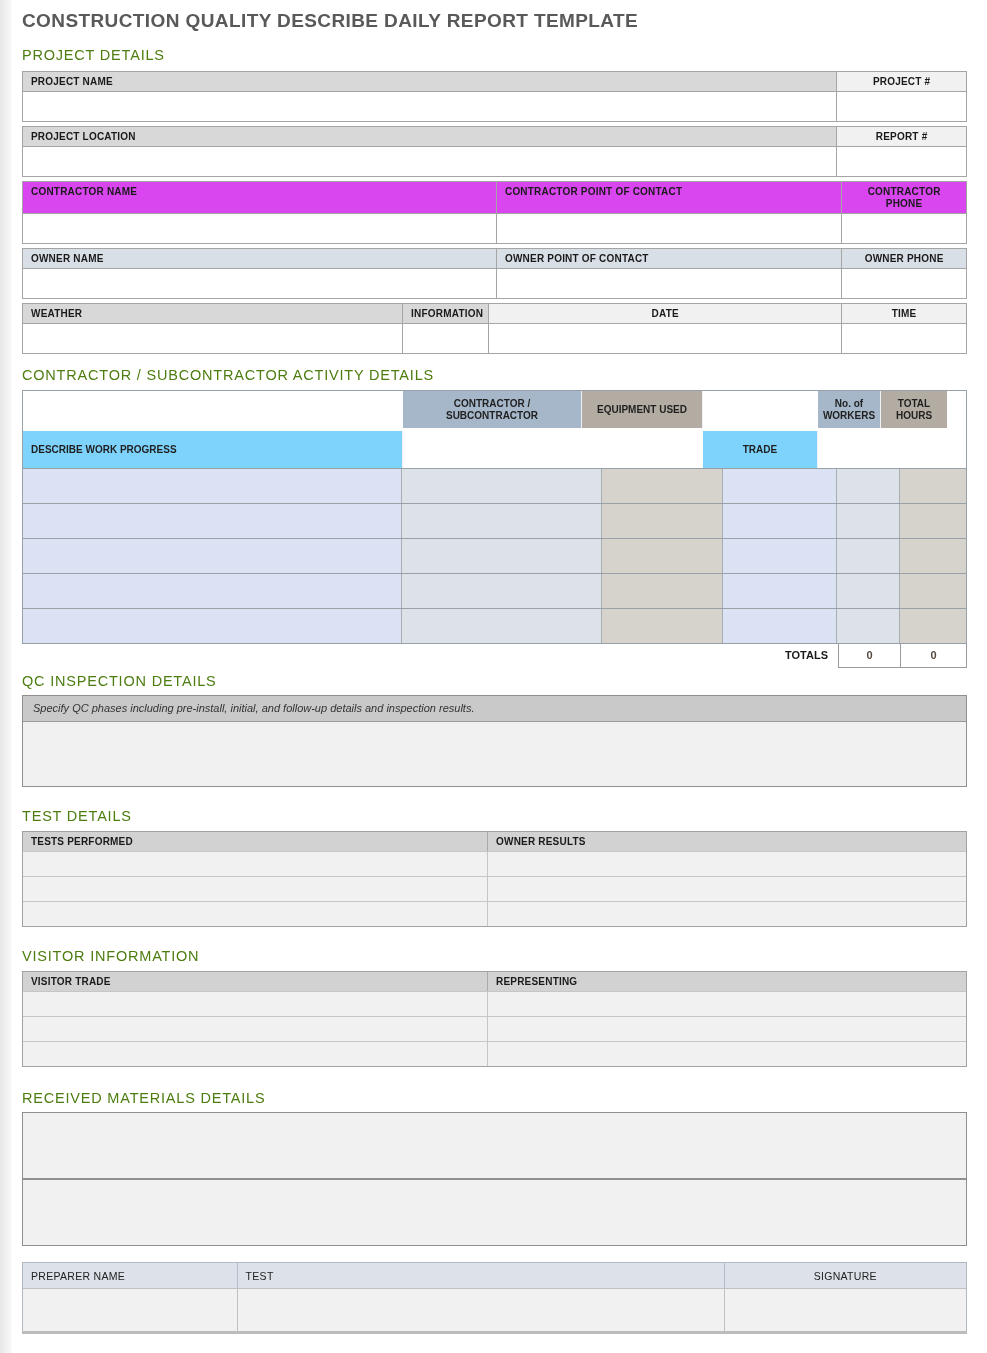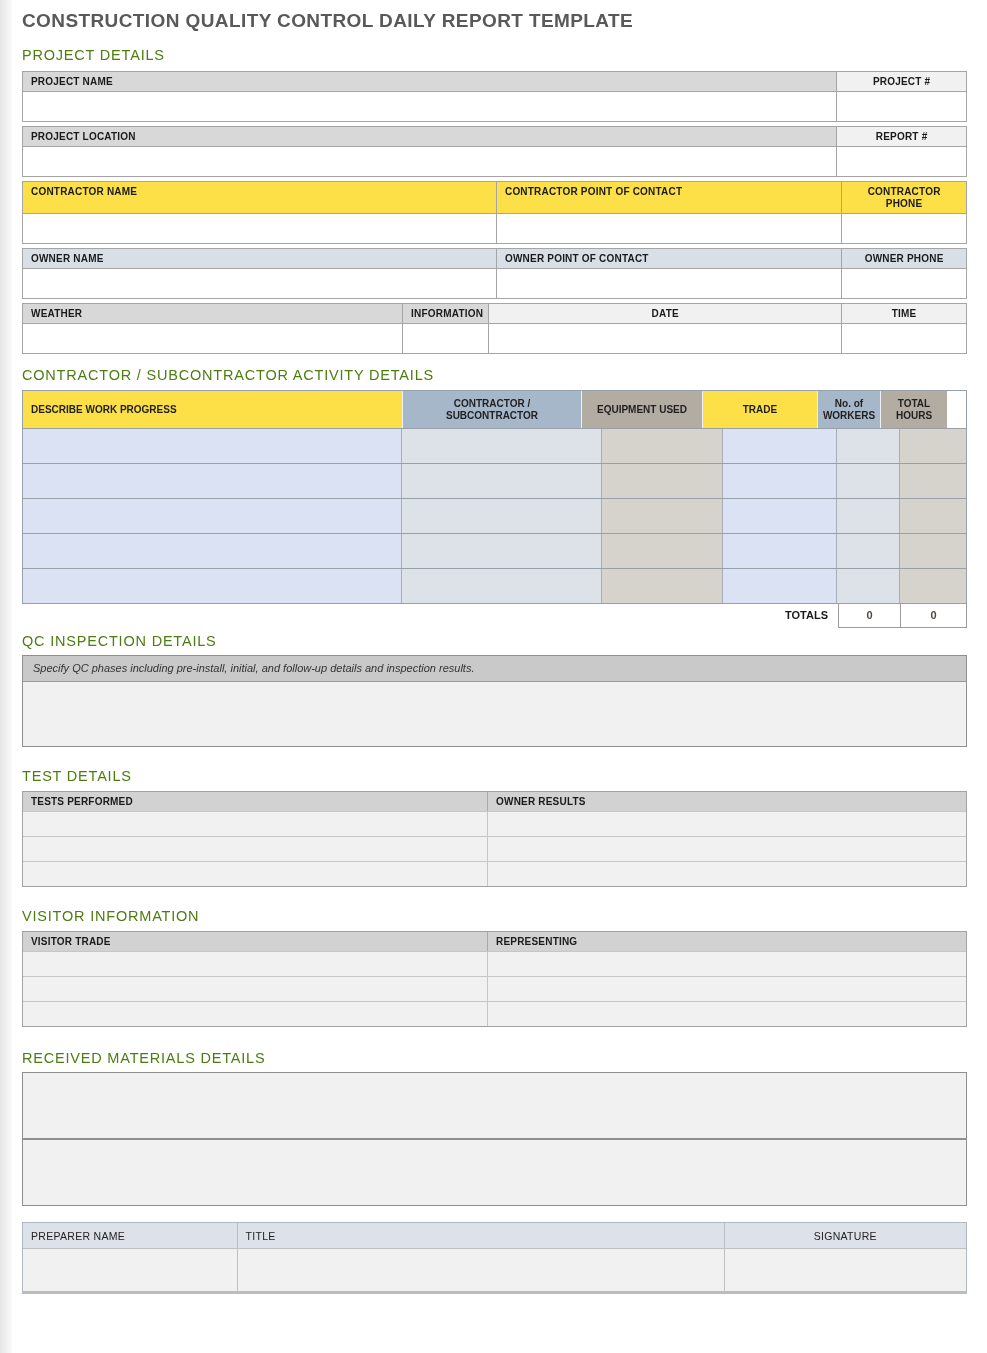--- a/index.html
+++ b/index.html
@@ -103,7 +103,7 @@
   <div class="edge-shadow"></div>
   <div class="content">
 
-    <div class="doc-title">CONSTRUCTION QUALITY CONTROL DAILY REPORT TEMPLATE</div>
+    <div class="doc-title">CONSTRUCTION QUALITY DESCRIBE DAILY REPORT TEMPLATE</div>
 
     <div class="section-heading">PROJECT DETAILS</div>
 

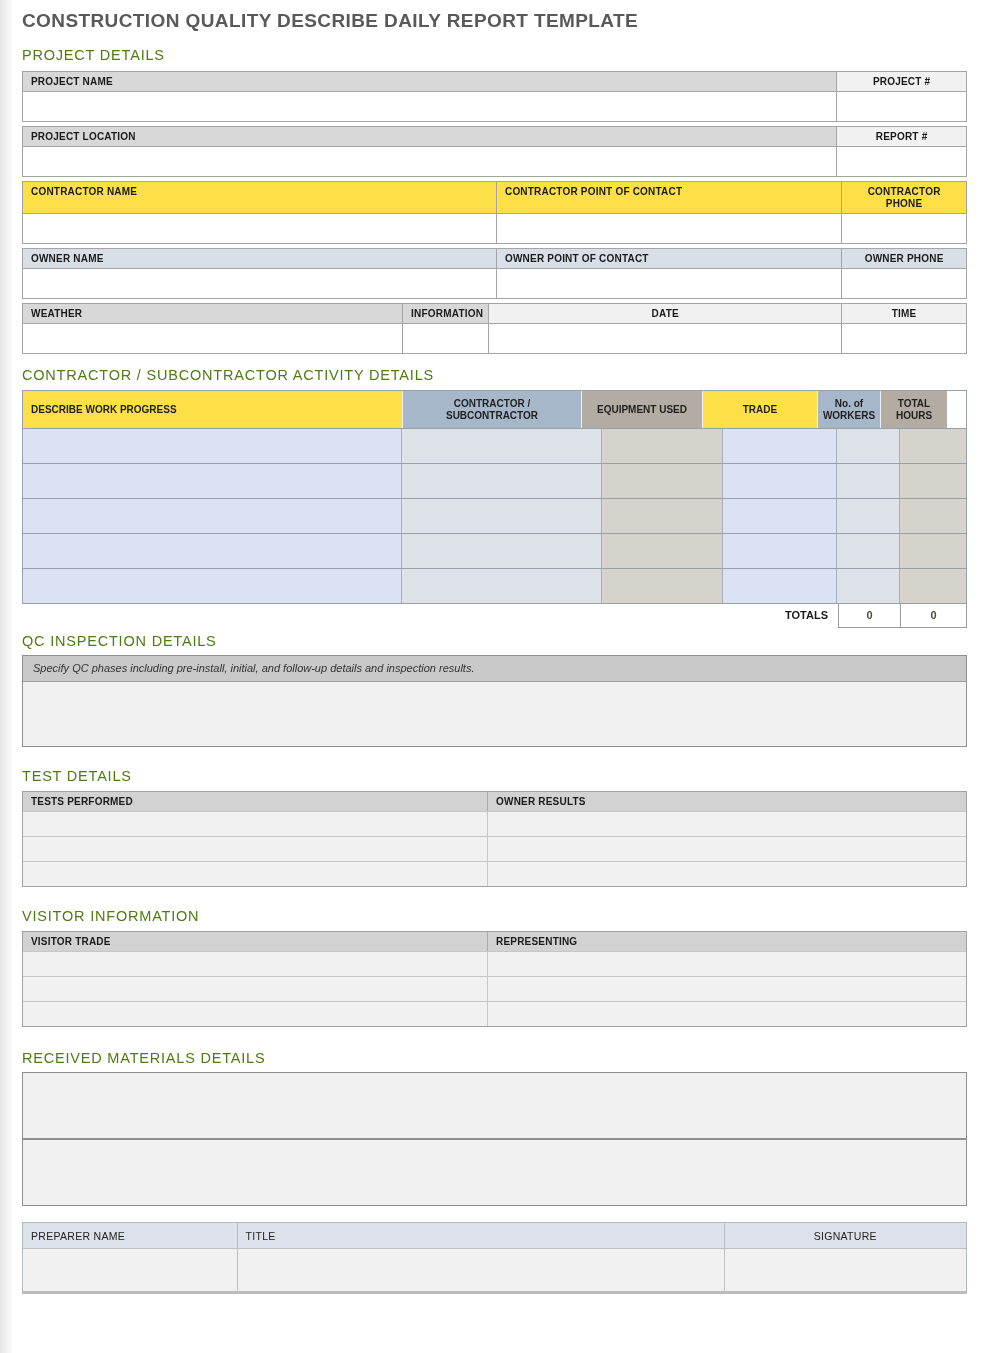--- a/index.html
+++ b/index.html
@@ -26,7 +26,7 @@
   .pd-body .cell:last-child { border-right:none; }
   .bg-gray   { background:#d8d8d8; }
   .bg-light  { background:#f1f1f1; }
-  .bg-cont   { background:#fde047; }
+  .bg-cont   { background:#d946ef; }
   .bg-owner  { background:#d9dfe7; }
   .t-center  { text-align:center; }
 

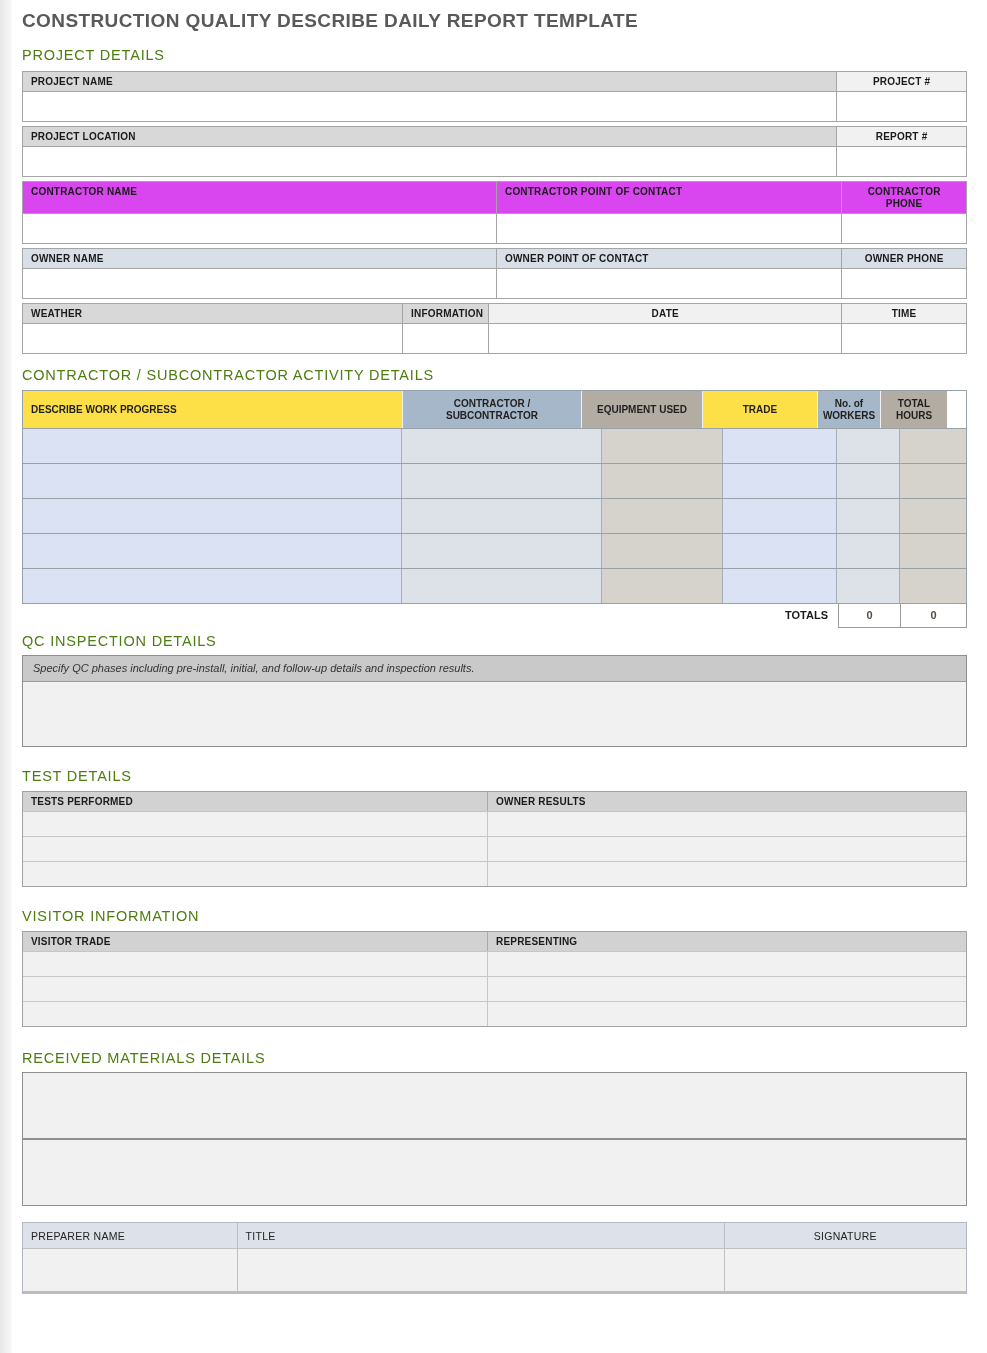--- a/index.html
+++ b/index.html
@@ -41,7 +41,7 @@
   .act-row { display:flex; border-top:1px solid #98a0a8; }
   .act-row .cell { height:34px; border-right:1px solid #a8aeb6; }
   .act-row .cell:last-child { border-right:none; }
-  .col-blue     { background:#fde047; }
+  .col-blue     { background:#7dd3fc;margin-top:40px; }
   .col-grayblue { background:#a6b7c9; }
   .col-taupe    { background:#b3aca3; }
   .cell-blue     { background:#dbe2f3; }

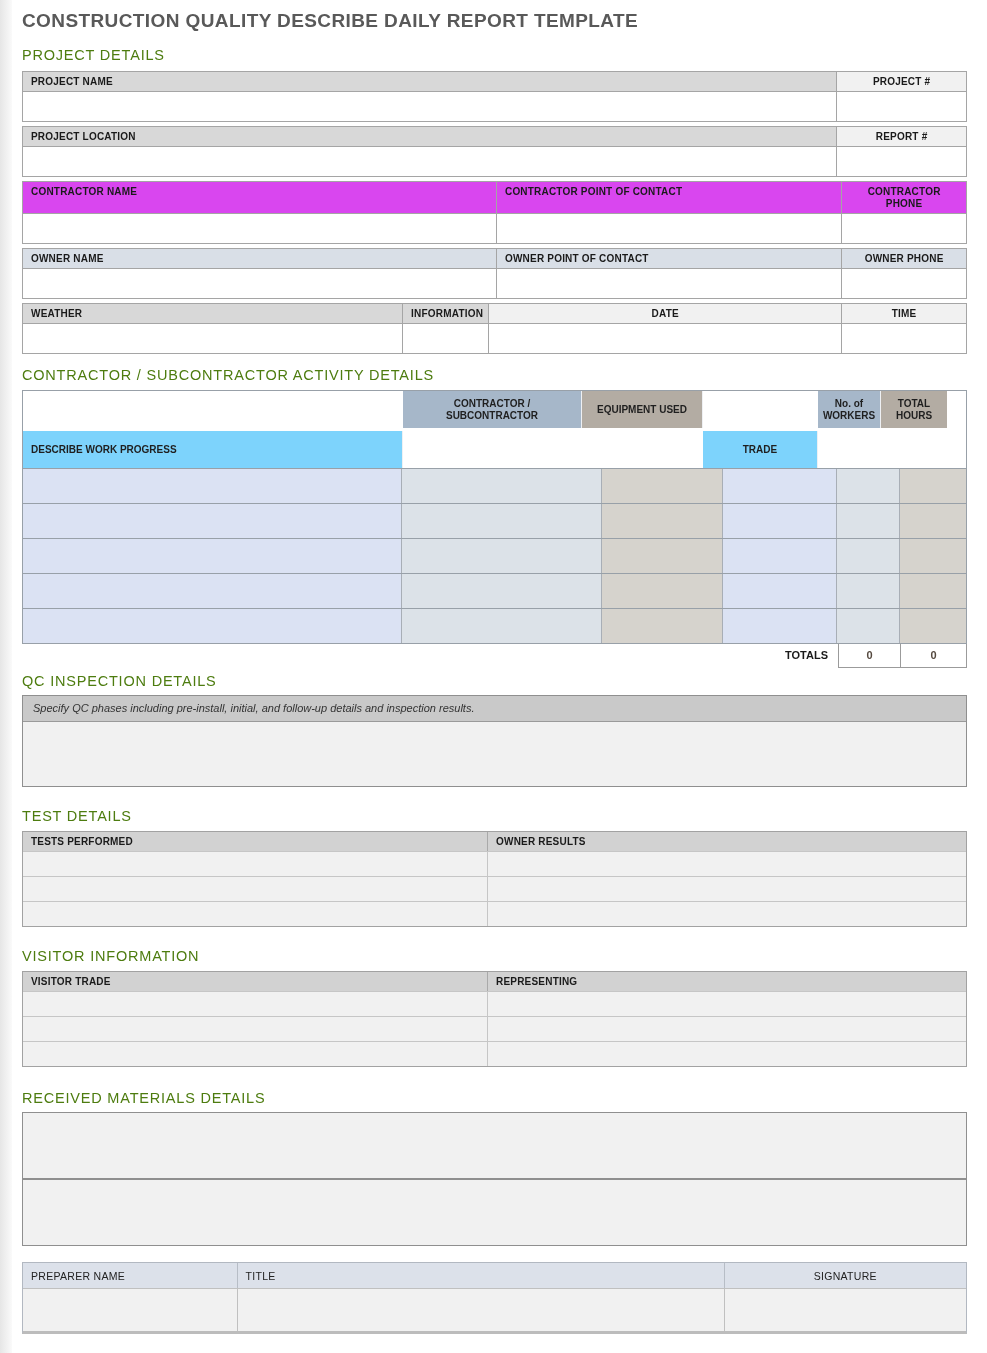--- a/index.html
+++ b/index.html
@@ -284,7 +284,7 @@
     <div class="prep-table mt-prep">
       <div class="prep-head">
         <div class="cell" style="width:215px">PREPARER NAME</div>
-        <div class="cell" style="width:488px">TITLE</div>
+        <div class="cell" style="width:488px">TEST</div>
         <div class="cell t-center" style="width:242px">SIGNATURE</div>
       </div>
       <div class="prep-body">

